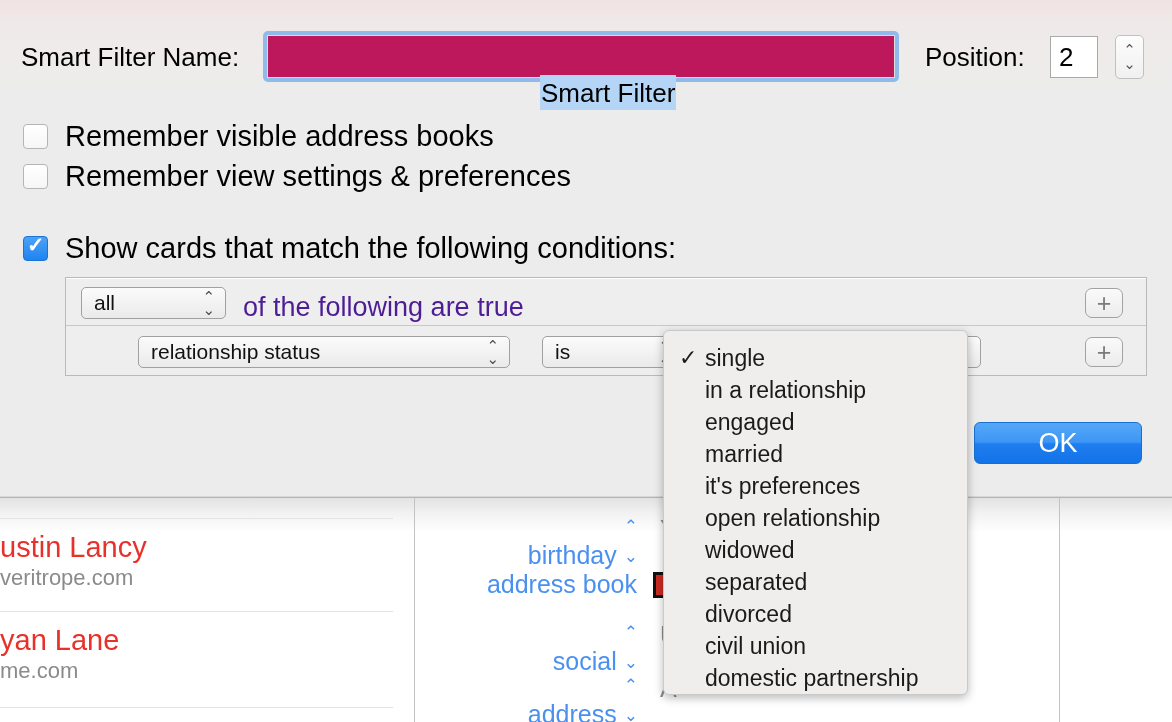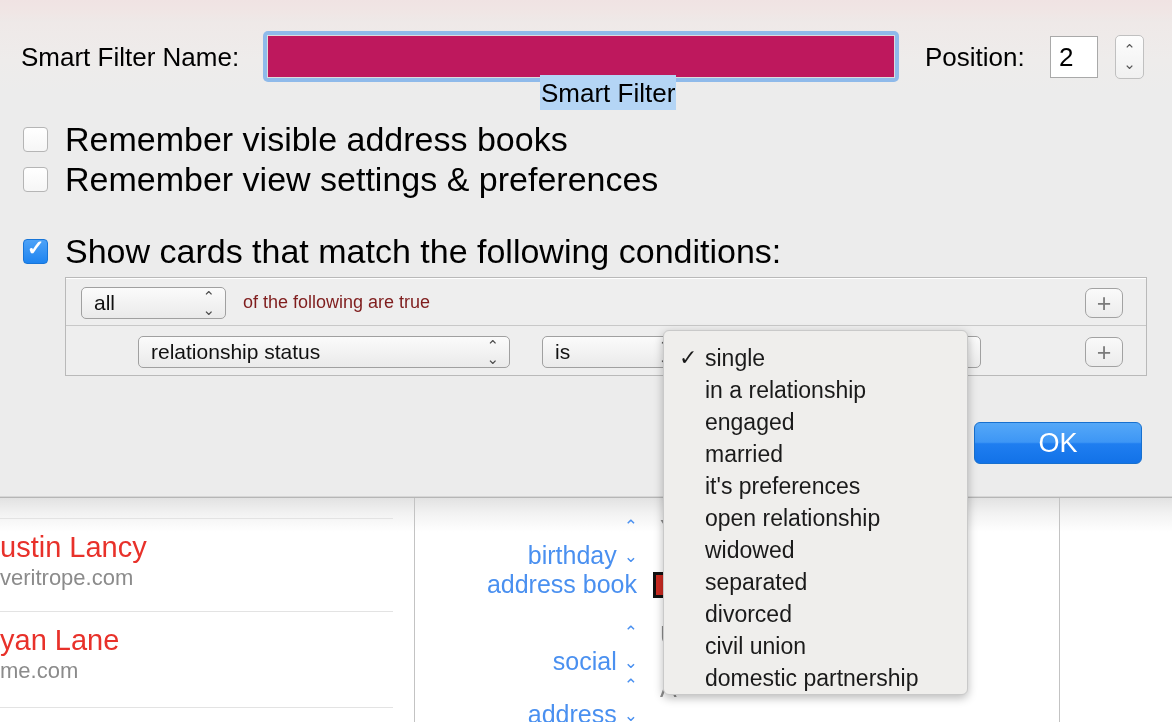--- a/index.html
+++ b/index.html
@@ -80,7 +80,7 @@
              position: relative; }
   .cbox.on::after { content: "✓"; position: absolute; left: 3px; top: -4px;
                     font-size: 21px; color: #fff; font-weight: bold; }
-  .cbrow .ctext { margin-left: 17px; font-size: 34px; color: #000; white-space: nowrap; }
+  .cbrow .ctext { margin-left: 17px; font-size: 29px; color: #000; white-space: nowrap; }
 
   
   .condbox { position: absolute; left: 65px; top: 277px; width: 1082px; height: 99px;

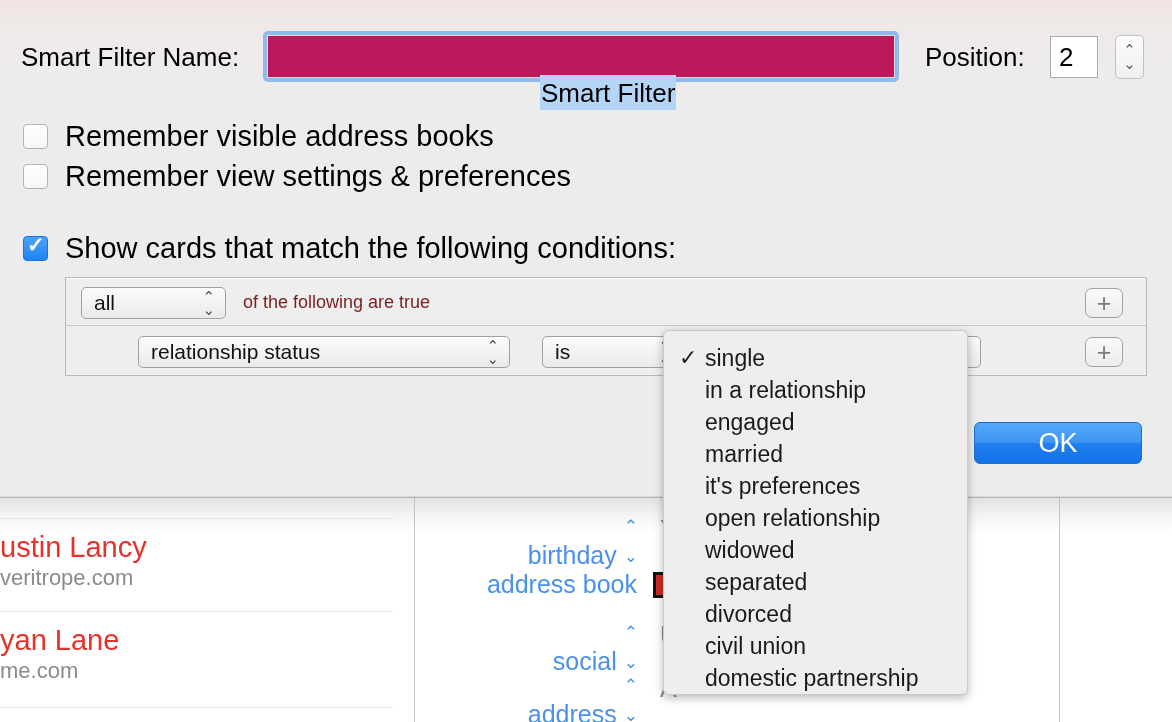--- a/index.html
+++ b/index.html
@@ -95,7 +95,7 @@
   .popup .ptext { font-size: 21px; color: #111; margin-left: 12px; white-space: nowrap; }
   .popup .pchev { position: absolute; right: 10px; font-size: 15px; color: #4a4a4a;
                   line-height: 13px; display: flex; flex-direction: column; }
-  .statictext { position: absolute; font-size: 18px; color: #7f1d1d; white-space: nowrap; }
+  .statictext { position: absolute; font-size: 27px; color: #4c1d95; white-space: nowrap; }
   .plusbtn { position: absolute; width: 38px; height: 30px; border-radius: 7px;
              border: 1px solid #a2a2a2; background: linear-gradient(to bottom,#fafafa,#ececec);
              display: flex; align-items: center; justify-content: center;

